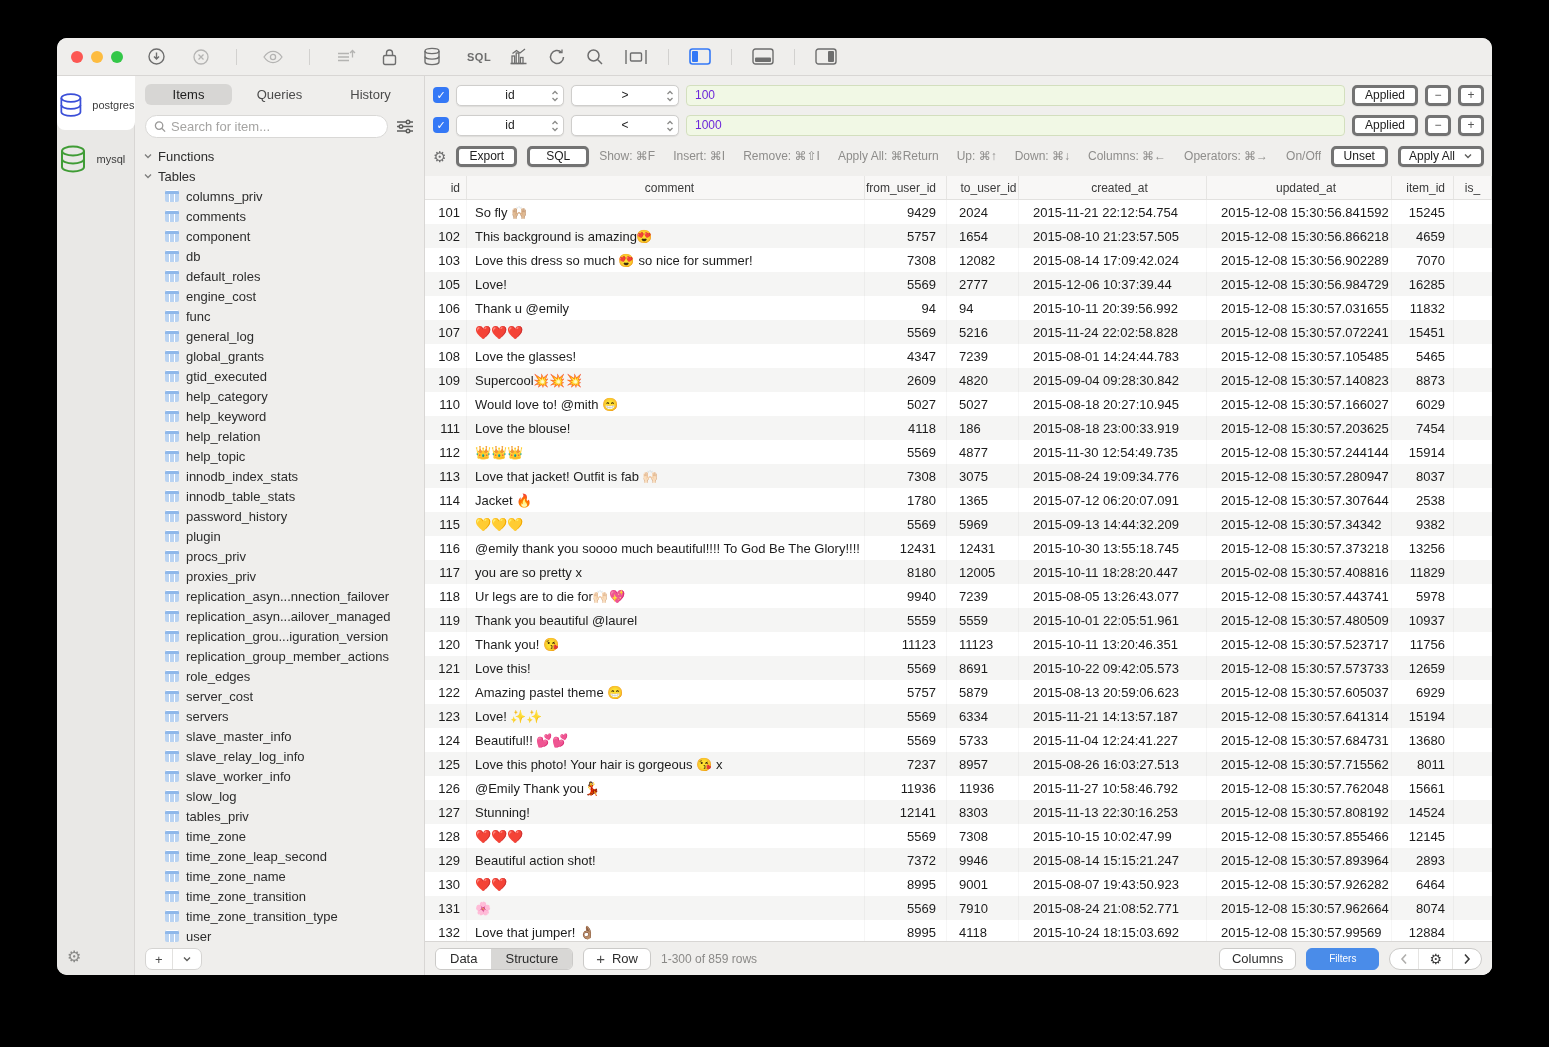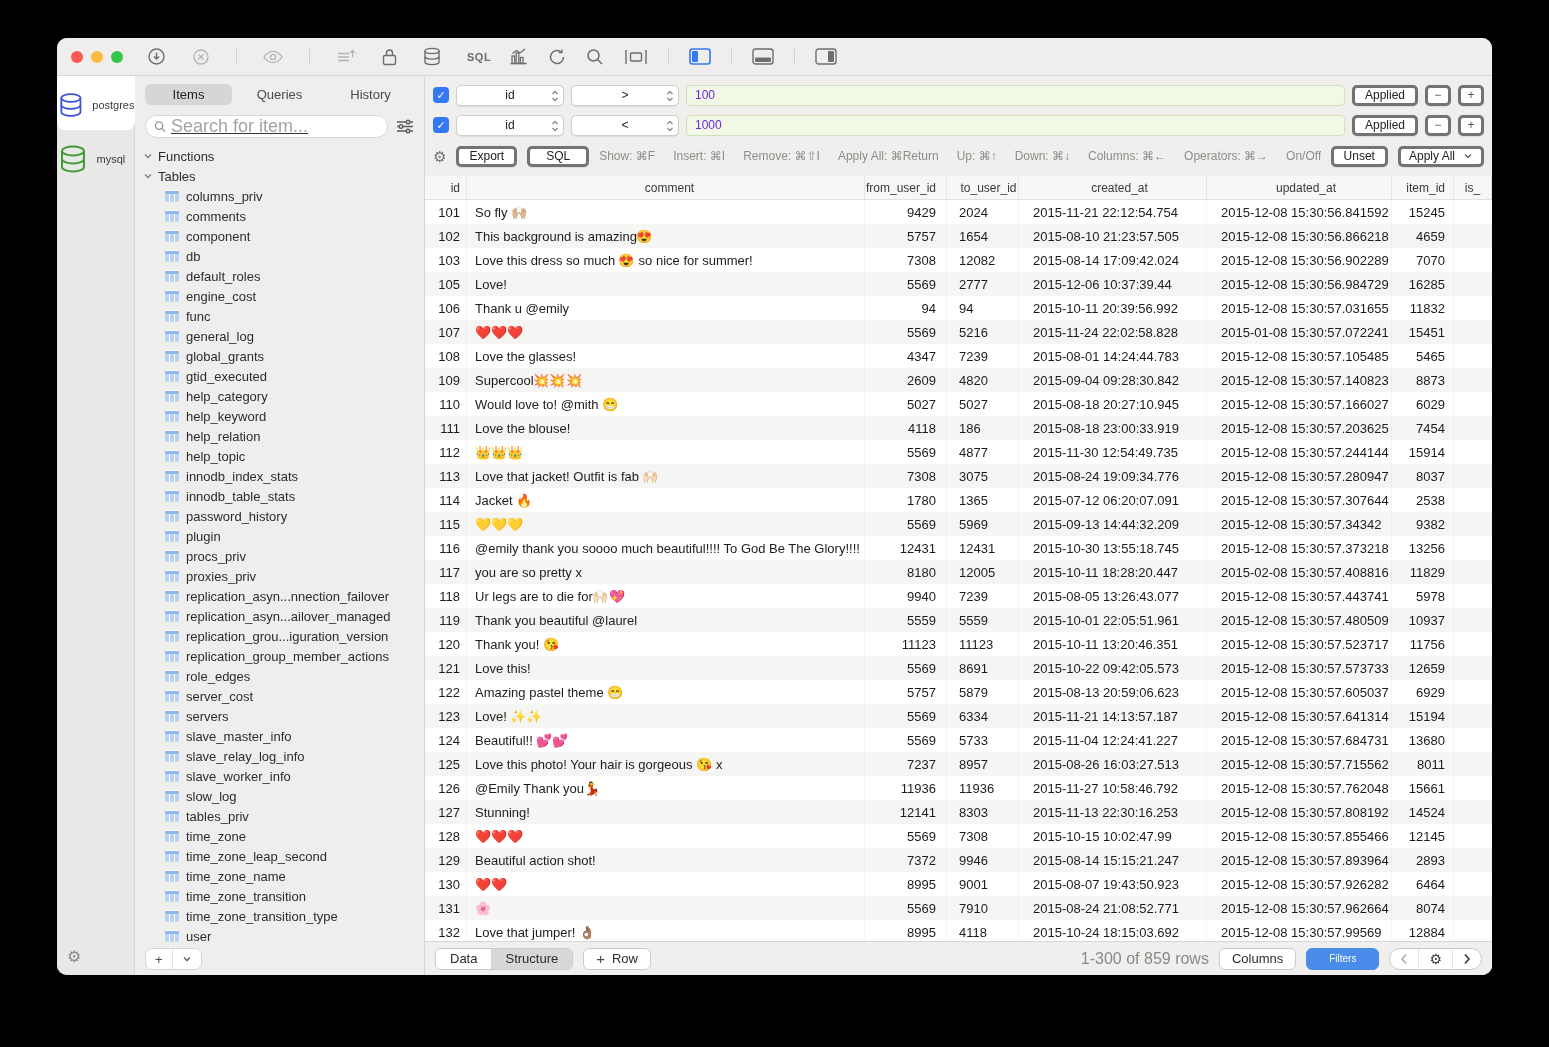--- a/index.html
+++ b/index.html
@@ -39,7 +39,7 @@
   .side-tab.active{background:#D7D6D4;color:#1E1E1E;}
   .search-row{display:flex;align-items:center;gap:8px;padding:6px 10px 4px;}
   .search-box{flex:1;height:23px;background:#FFF;border:1px solid #D9D8D6;border-radius:12px;display:flex;align-items:center;padding:0 8px;gap:5px;}
-  .search-box input{border:none;outline:none;font-size:18px;color:#333;background:transparent;width:100%;font-family:"Liberation Sans",sans-serif;text-decoration:underline;}
+  .search-box input{border:none;outline:none;font-size:13px;color:#333;background:transparent;width:100%;font-family:"Liberation Sans",sans-serif;}
   .search-box input::placeholder{color:#A5A4A2;}
   .tree{flex:1;overflow:hidden;padding:4px 0 0 8px;font-size:13px;color:#2C2C2C;}
   .tree-section{display:flex;align-items:center;gap:5px;height:20px;}

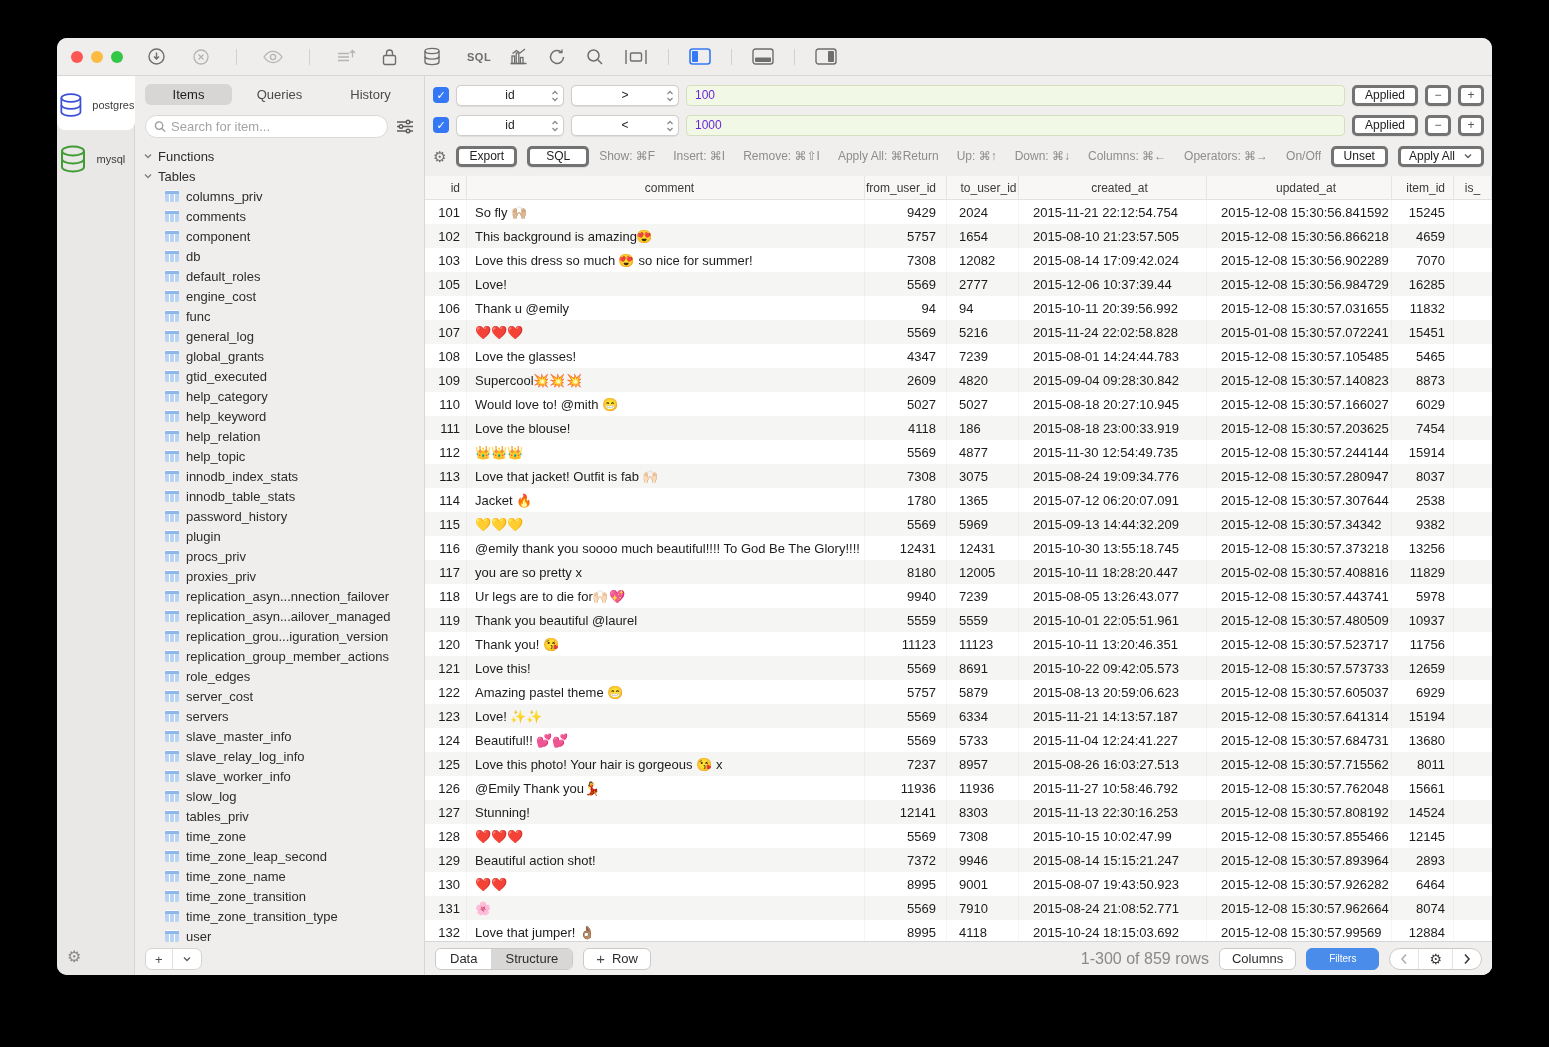--- a/index.html
+++ b/index.html
@@ -612,7 +612,7 @@
     <div class="td c-from">5569</div>
     <div class="td c-to">5216</div>
     <div class="td c-created">2015-11-24 22:02:58.828</div>
-    <div class="td c-updated">2015-01-08 15:30:57.072241</div>
+    <div class="td c-updated">2015-12-08 15:30:57.072241</div>
     <div class="td c-item">15451</div>
     <div class="td c-is"></div>
   </div>

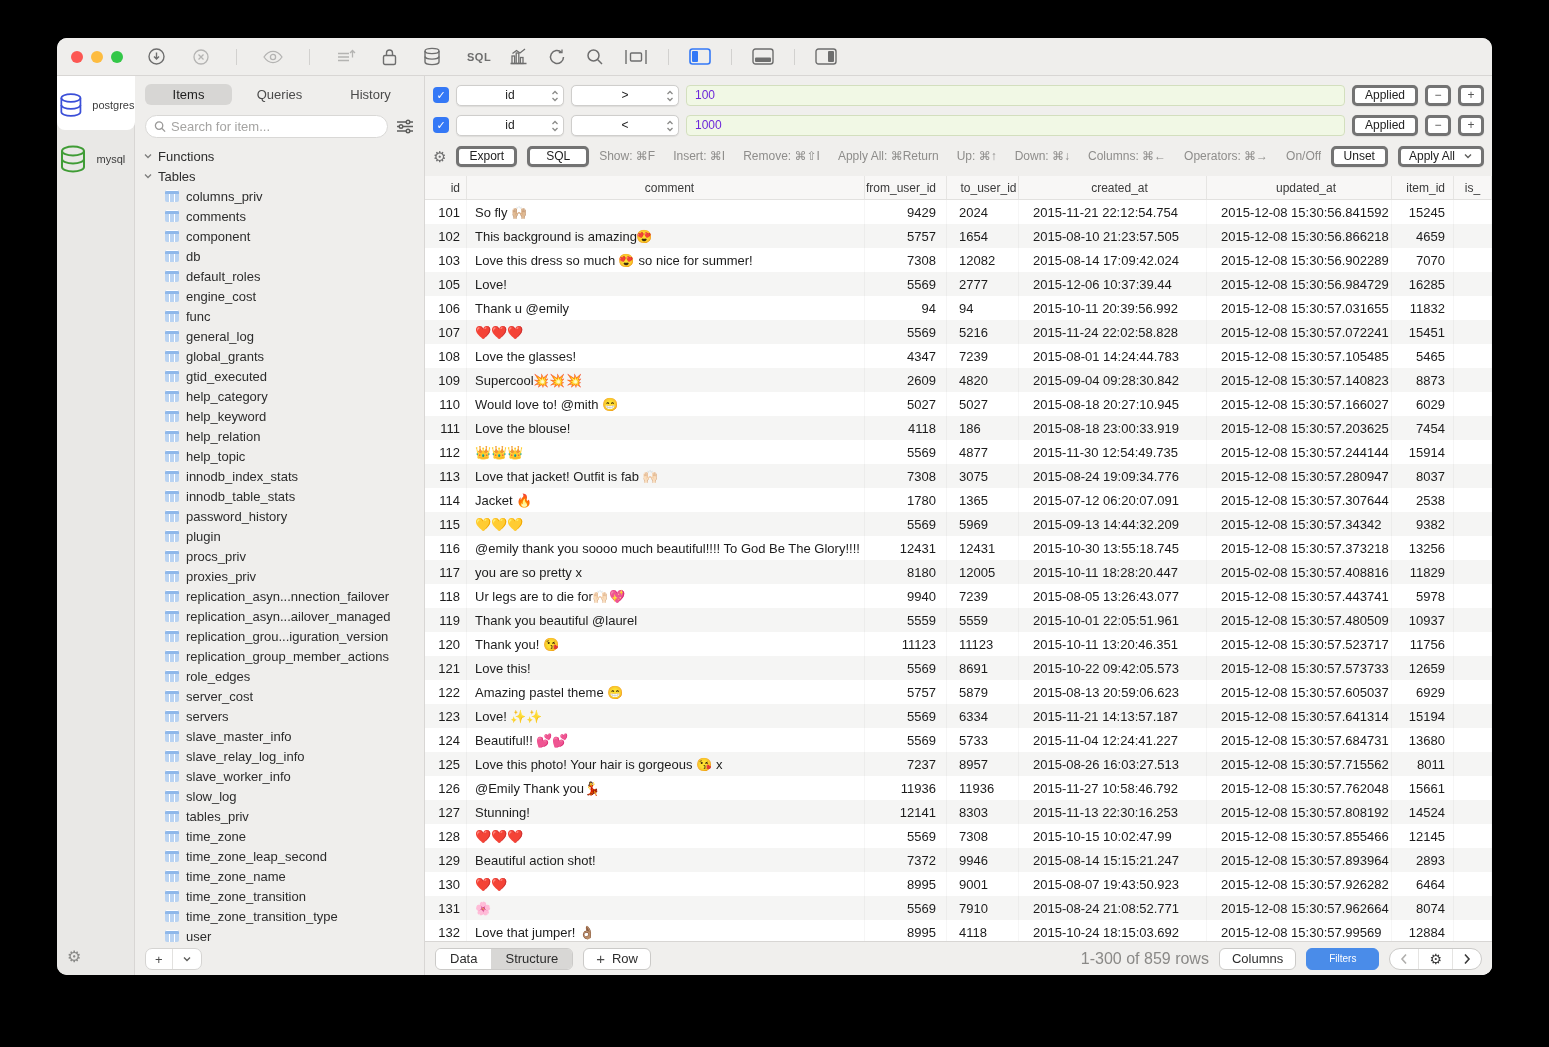--- a/index.html
+++ b/index.html
@@ -91,7 +91,7 @@
   .segmented .seg.on{background:#FFF;}
   .segmented .seg.off{background:#D8D7D5;}
   .btn2{background:#FFF;border:1px solid #CBCAC8;border-radius:6px;height:22px;font-size:13px;color:#2C2C2C;display:flex;align-items:center;gap:7px;padding:0 12px;}
-  .count{flex:1;text-align:right;font-size:16px;color:#8A8987;}
+  .count{flex:1;text-align:left;font-size:12px;color:#8A8987;}
   .btn-filters{background:#4A8CE9;border:1px solid #4A8CE9;color:#FFF;border-radius:6px;height:22px;font-size:10px;display:flex;align-items:center;padding:0 22px;}
   .nav-group{display:flex;align-items:center;background:#FFF;border:1px solid #CBCAC8;border-radius:11px;height:22px;overflow:hidden;}
   .nav-group .seg{padding:0 10px;height:100%;display:flex;align-items:center;color:#3A3A3A;}

